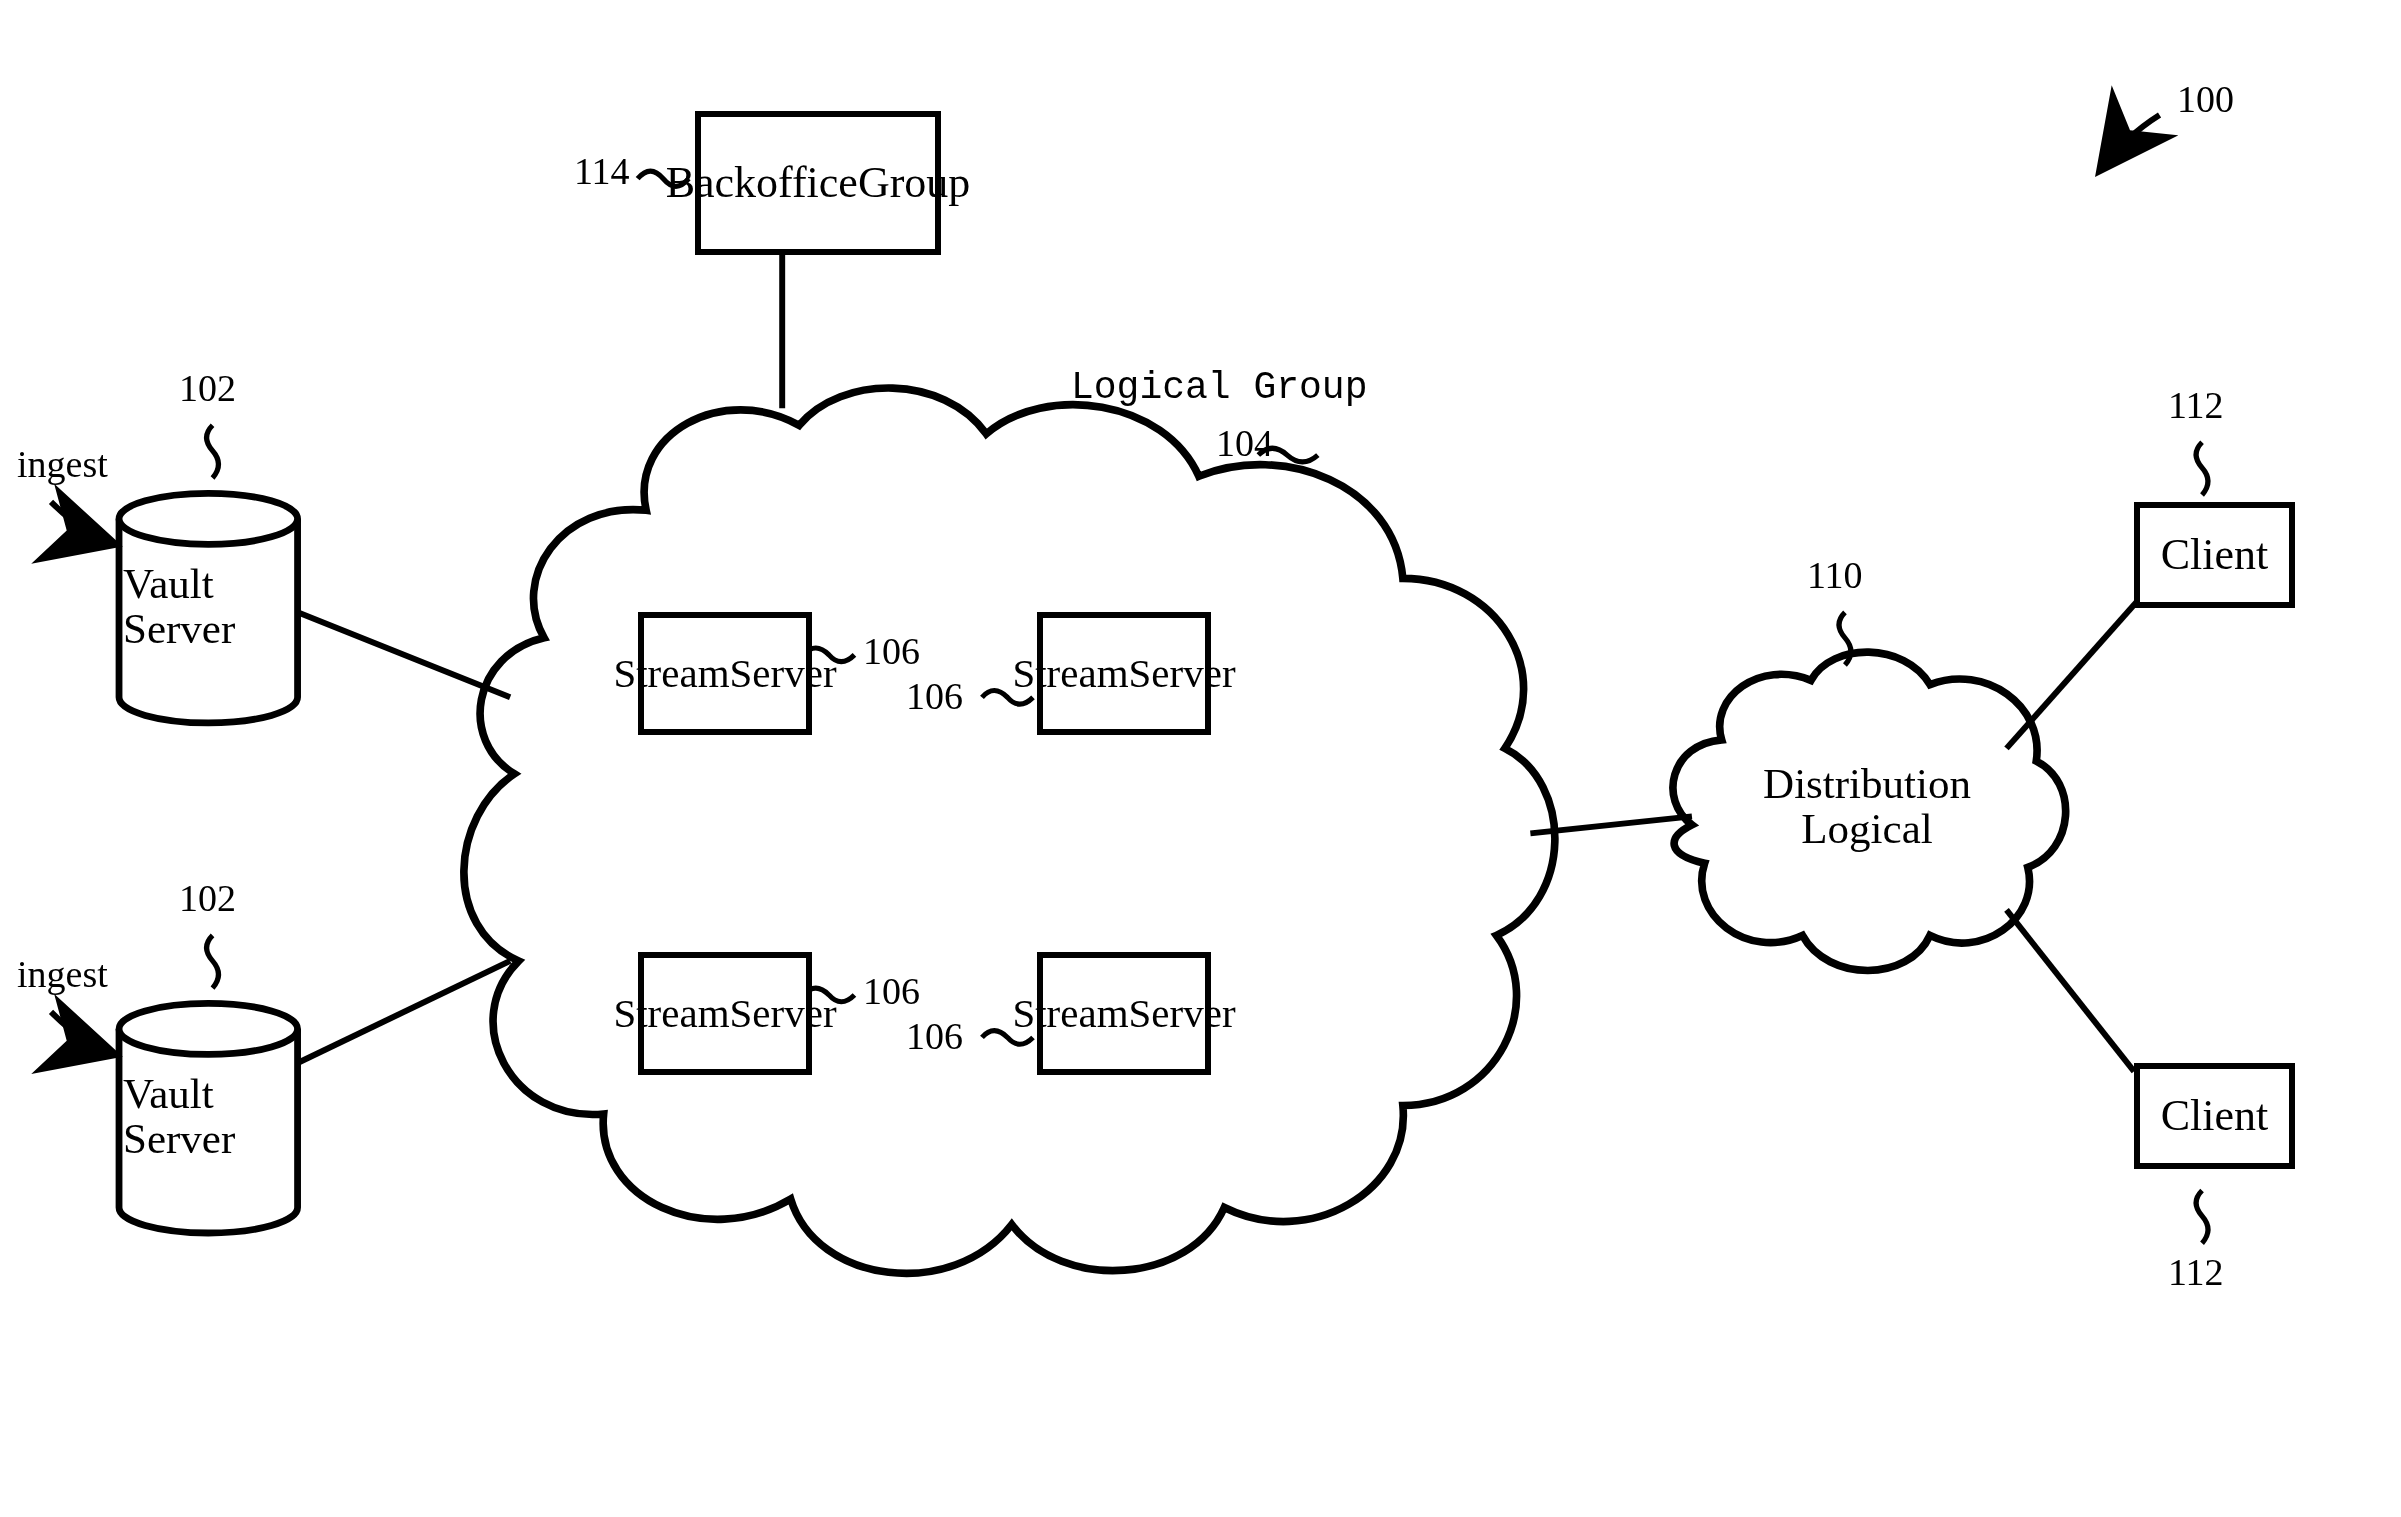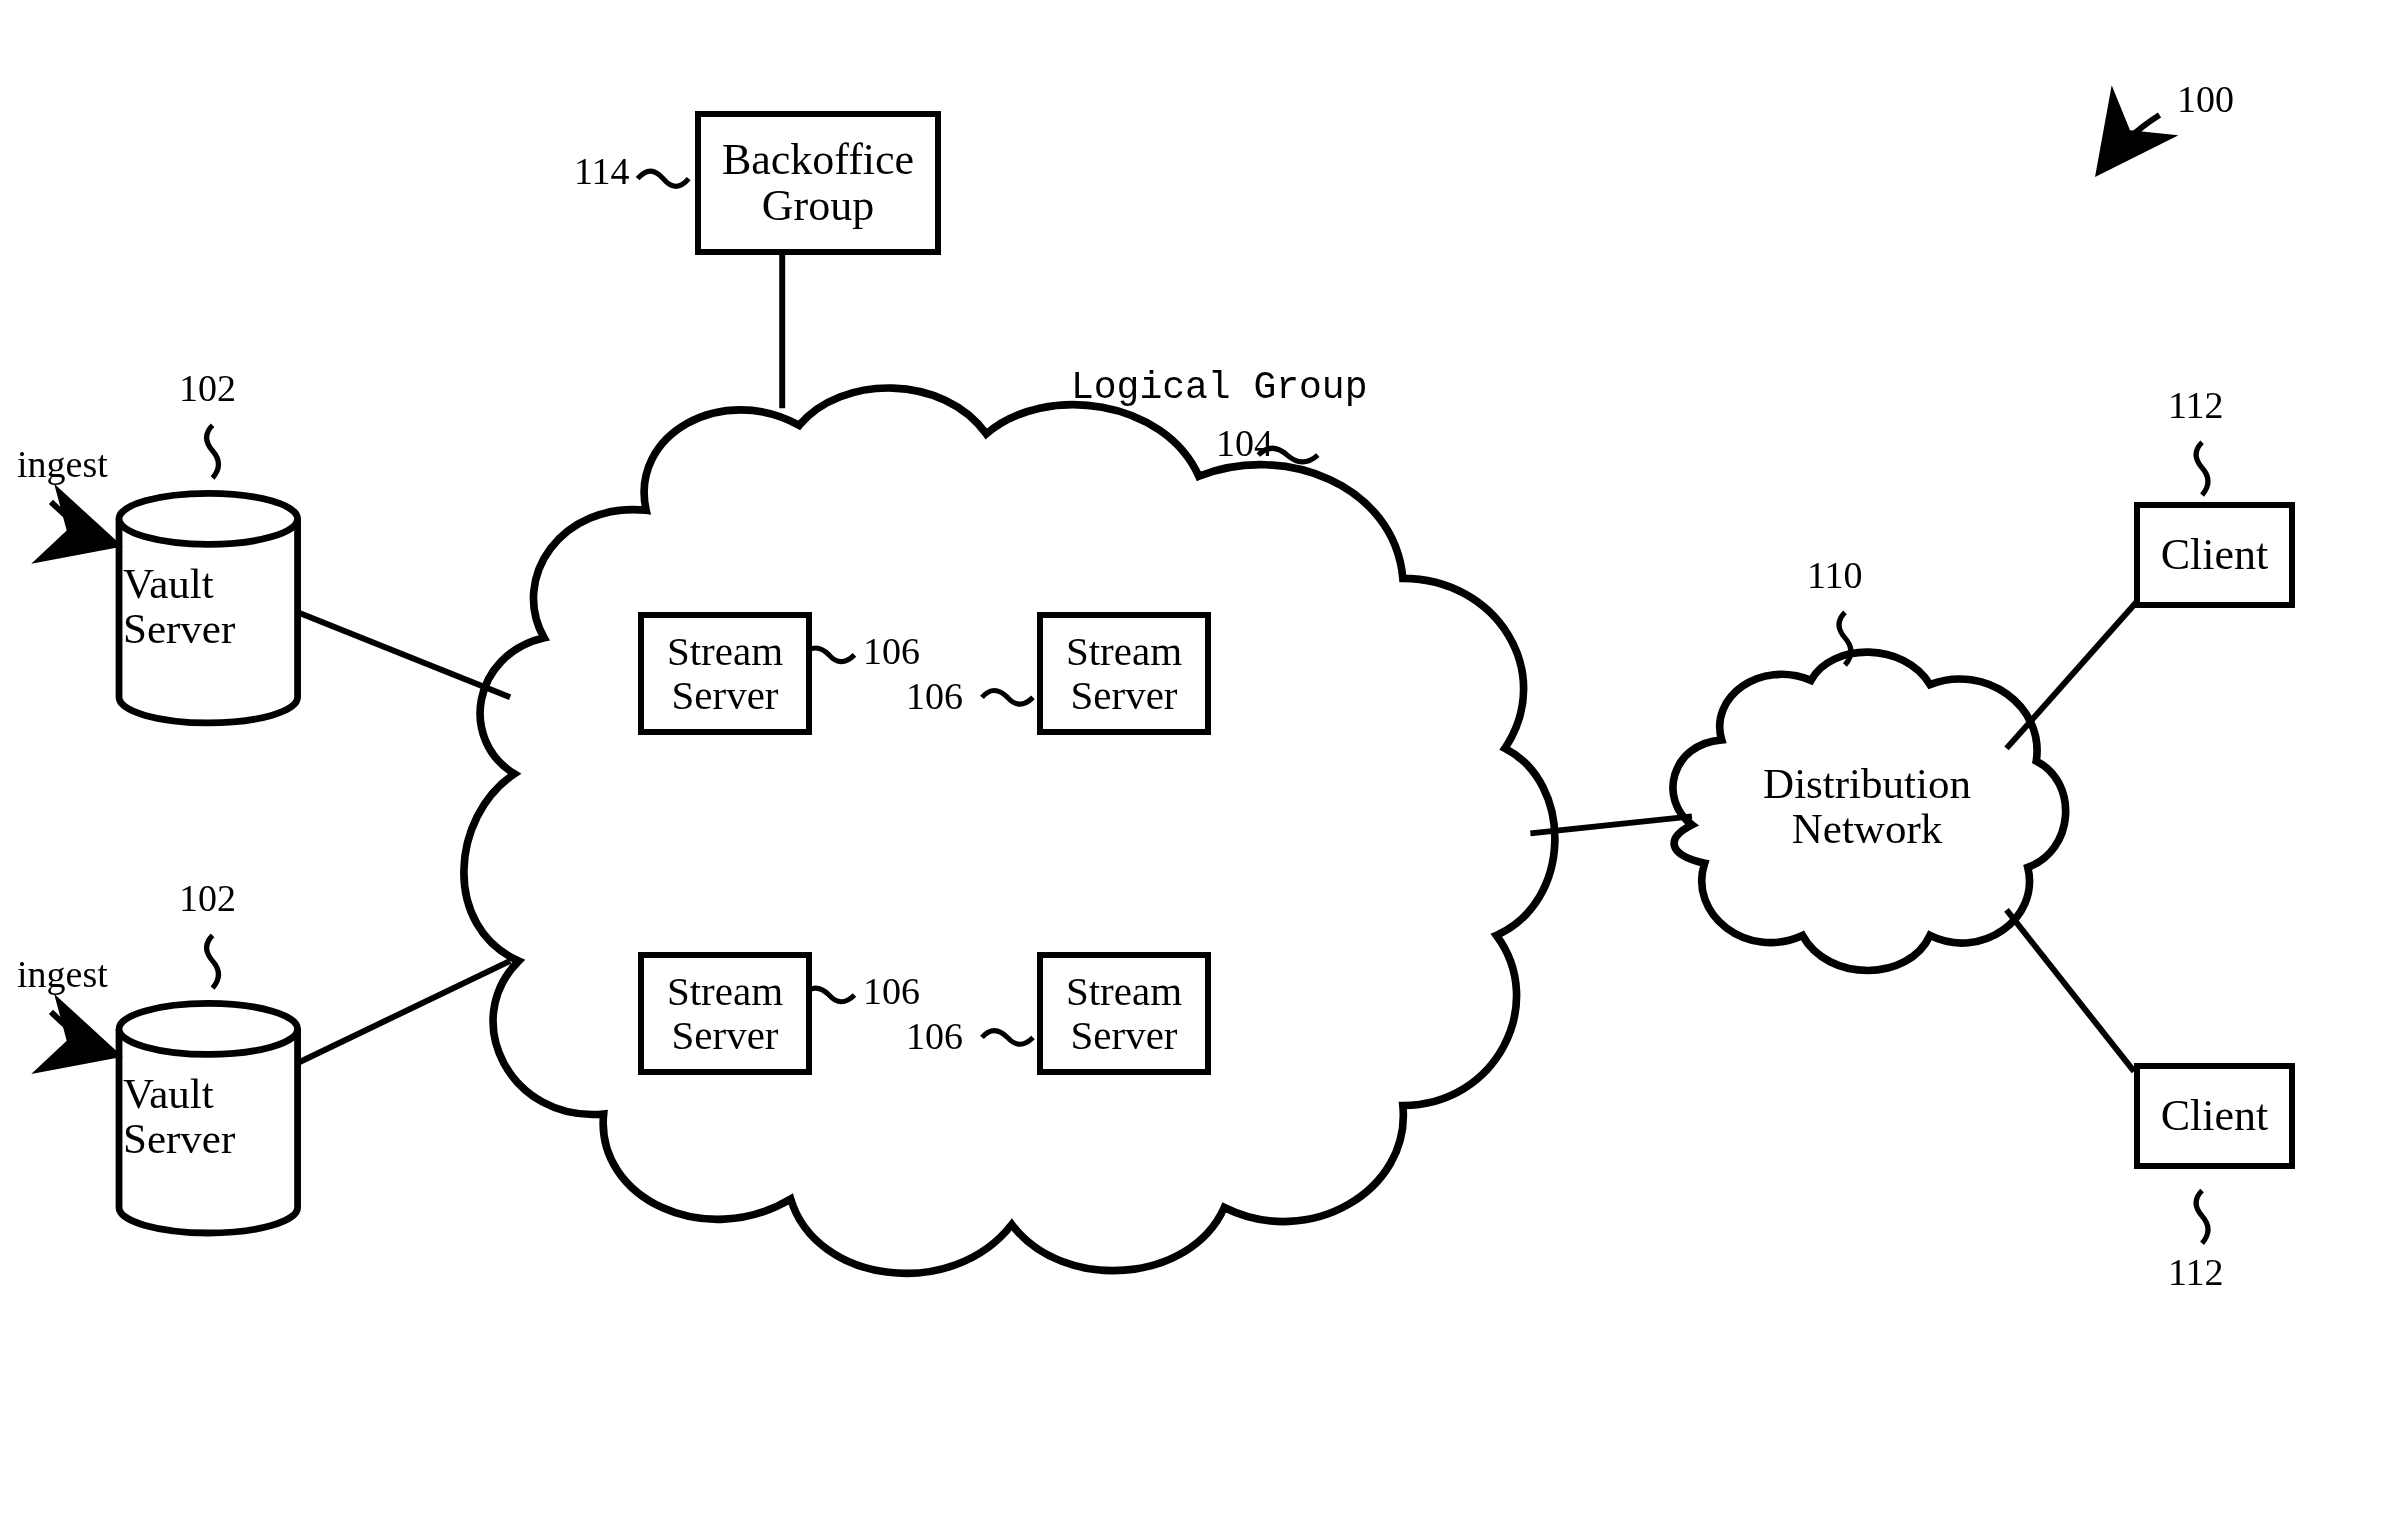--- a/index.html
+++ b/index.html
@@ -26,7 +26,7 @@
     background: #fff;
     text-align: center;
     display: flex;
-    flex-direction: column;
+    flex-direction: row;
     justify-content: center;
     align-items: center;
     font-size: 44px;

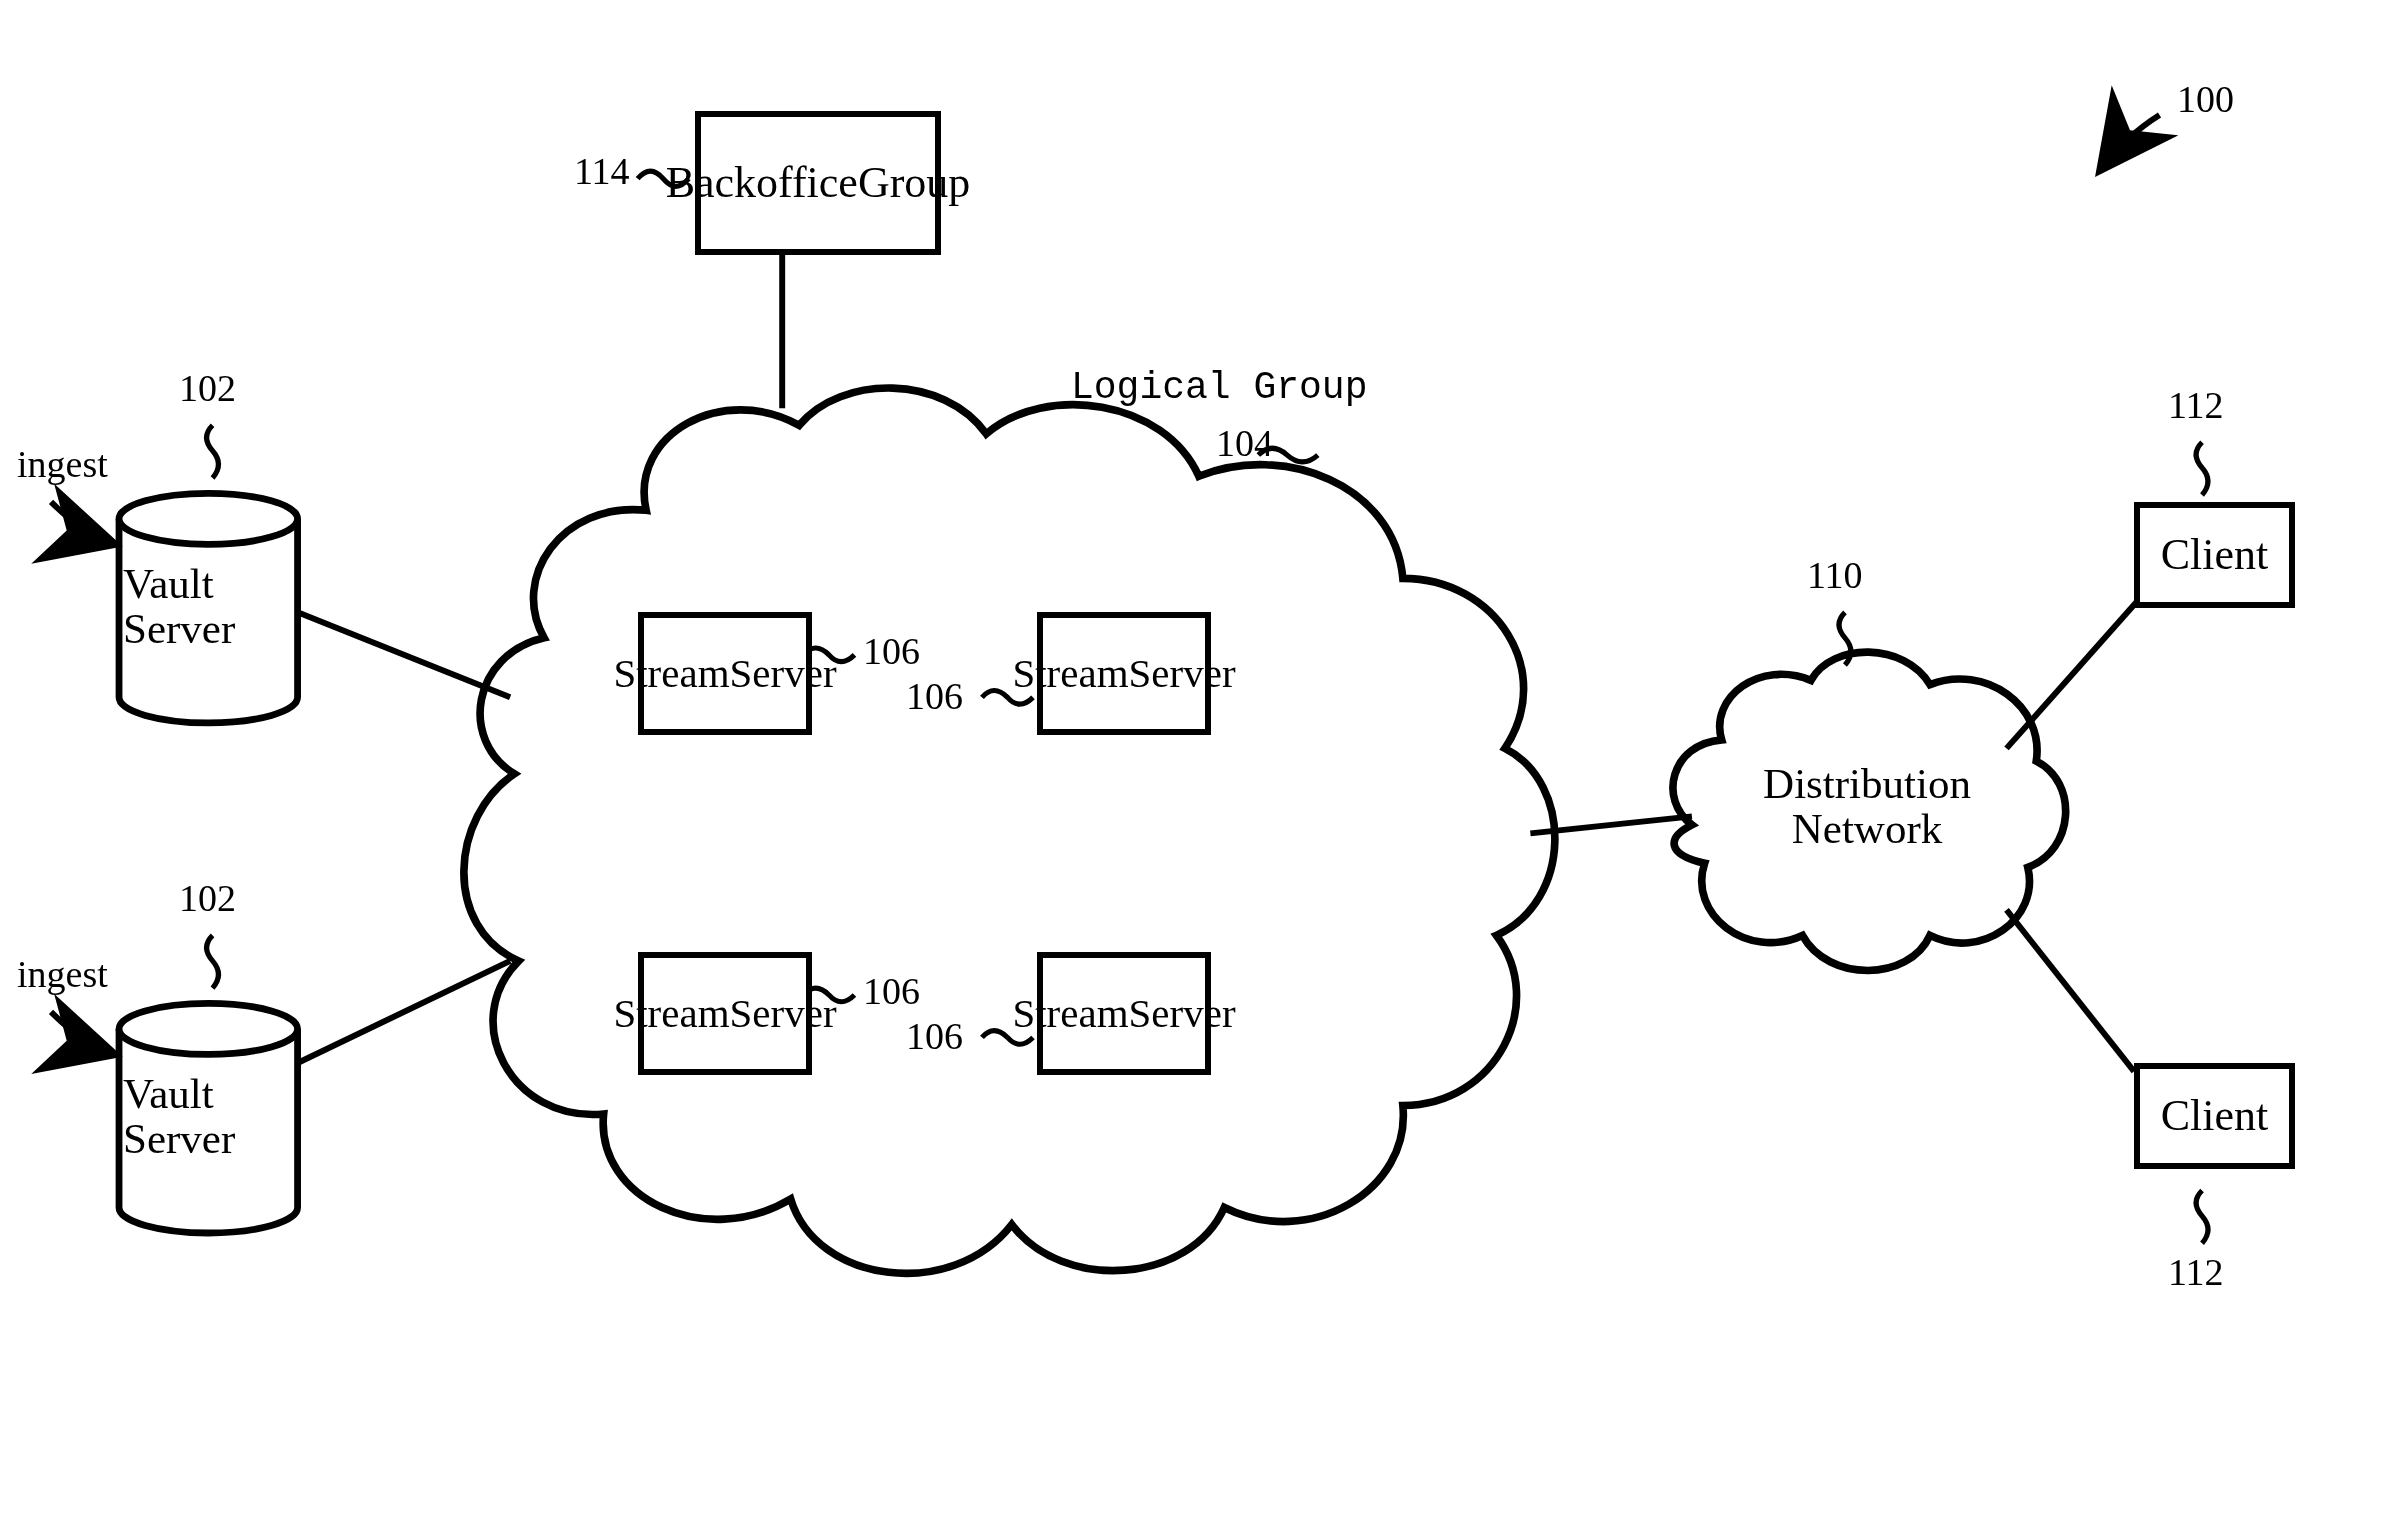--- a/index.html
+++ b/index.html
@@ -187,7 +187,7 @@
 
   <div class="abs" style="left:1735px; top:761px; width:264px; text-align:center; font-size:43px; line-height:1.05;">
     <div>Distribution</div>
-    <div>Network</div>
+    <div>Logical</div>
   </div>
 
   <div class="abs label" style="left:17px; top:442px;">ingest</div>

